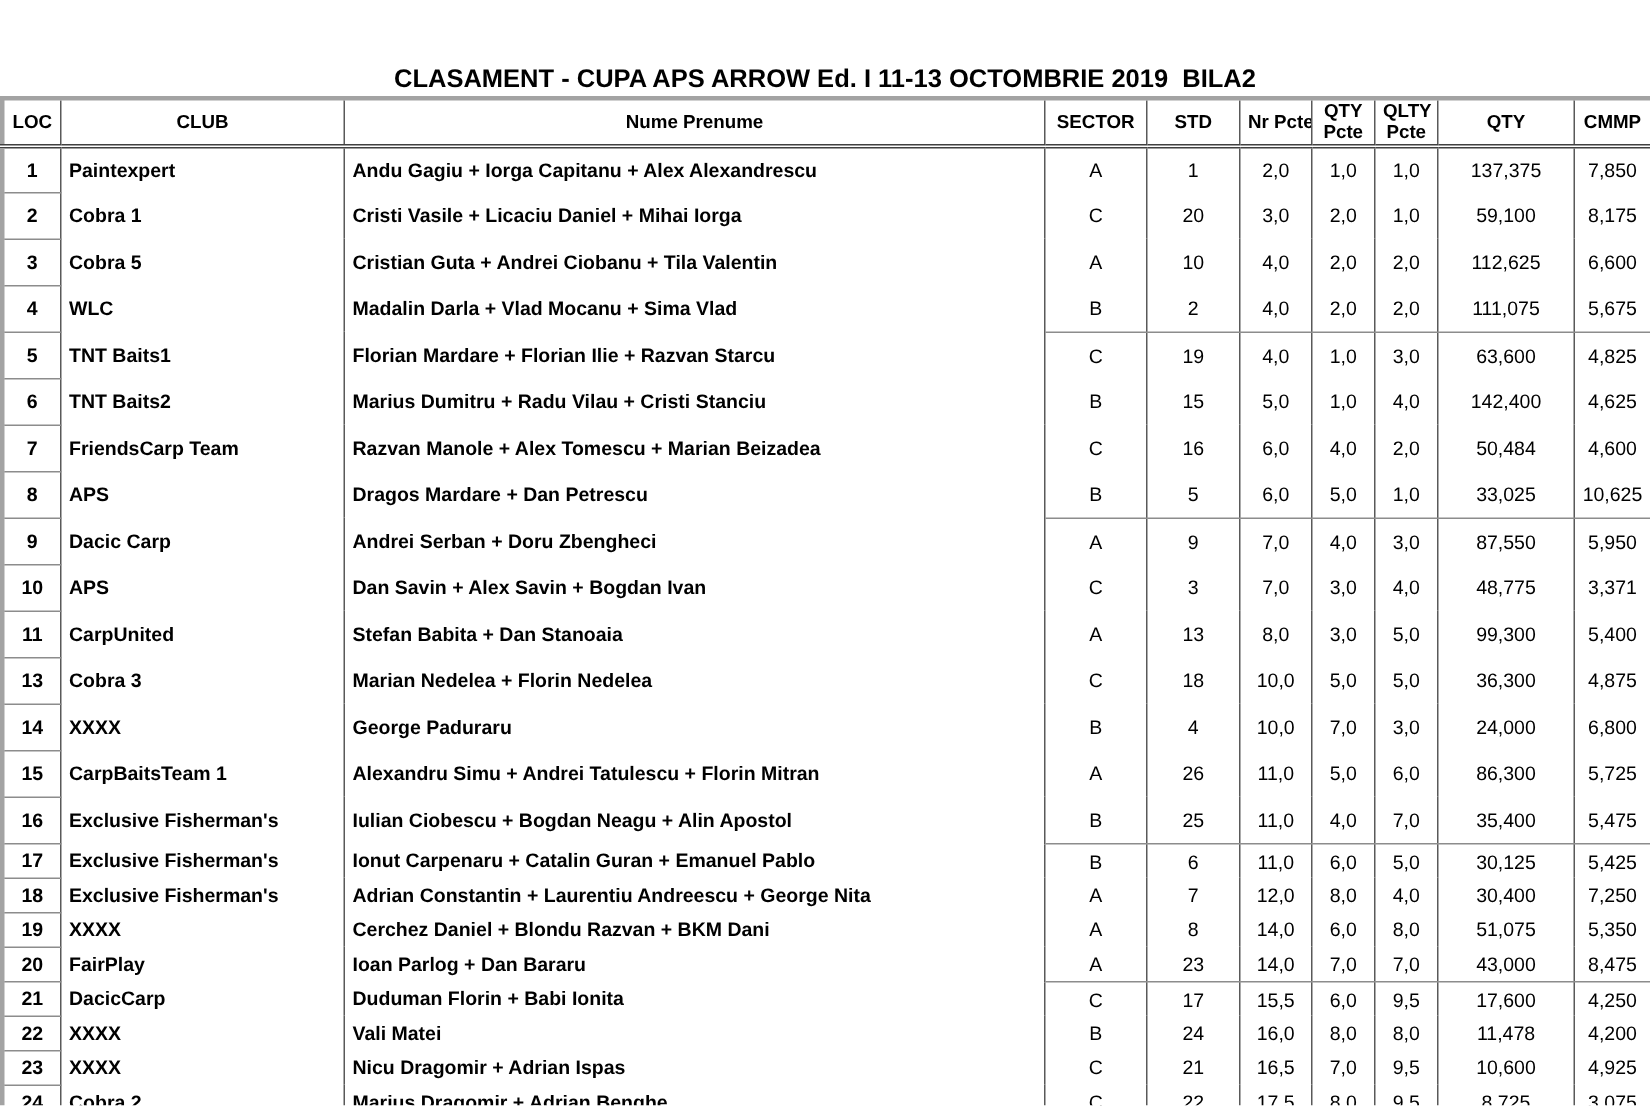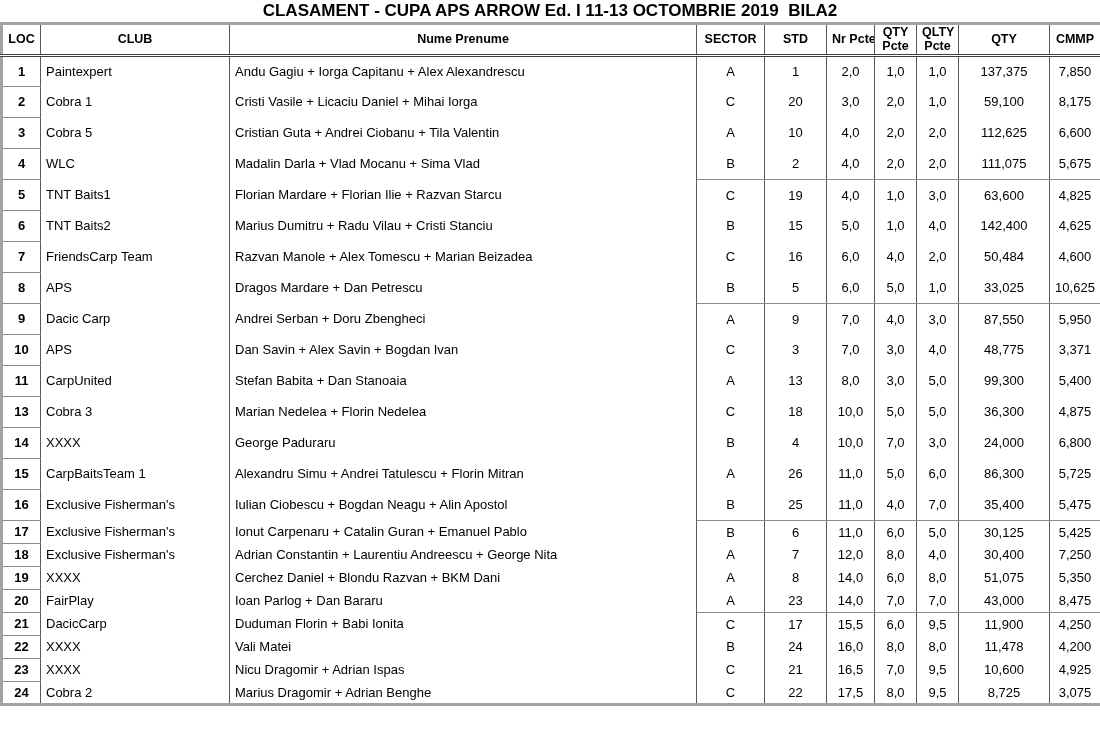--- a/index.html
+++ b/index.html
@@ -24,6 +24,7 @@
     font-size: 17px;
     letter-spacing: 0px;
     white-space: pre;
+    margin-top: 42px;
   }
   table.rank {
     border-collapse: collapse;

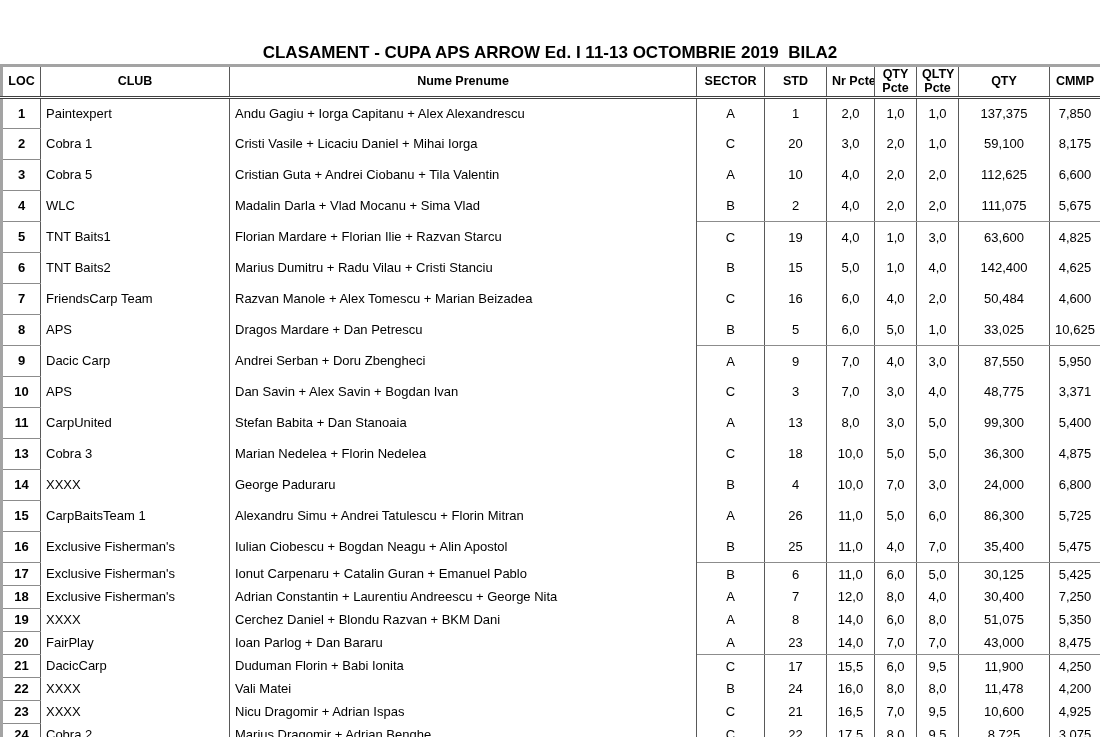--- a/index.html
+++ b/index.html
@@ -61,7 +61,7 @@
   }
   td.txt {
     text-align: left;
-    font-weight: normal;
+    font-weight: bold;
   }
   td.num {
     text-align: center;

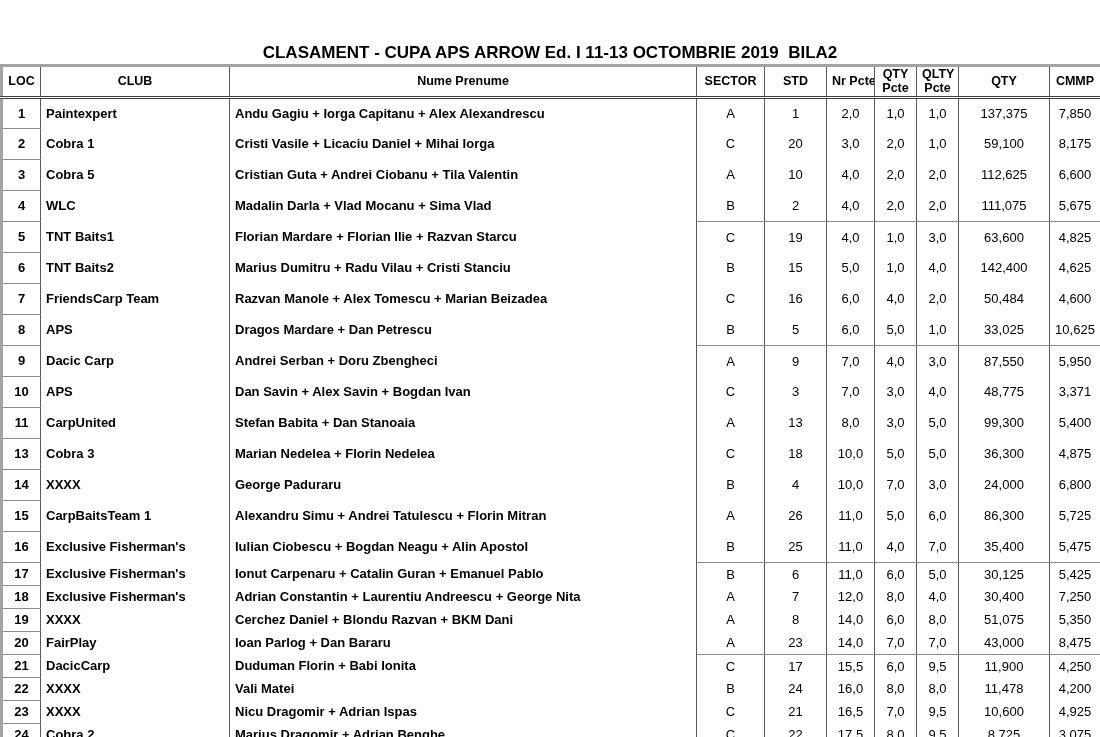--- a/index.html
+++ b/index.html
@@ -346,7 +346,7 @@
           <td class="num">15,5</td>
           <td class="num">6,0</td>
           <td class="num">9,5</td>
-          <td class="num">11,900</td>
+          <td class="num">17,600</td>
           <td class="num">4,250</td>
         </tr>
         <tr class="short">

